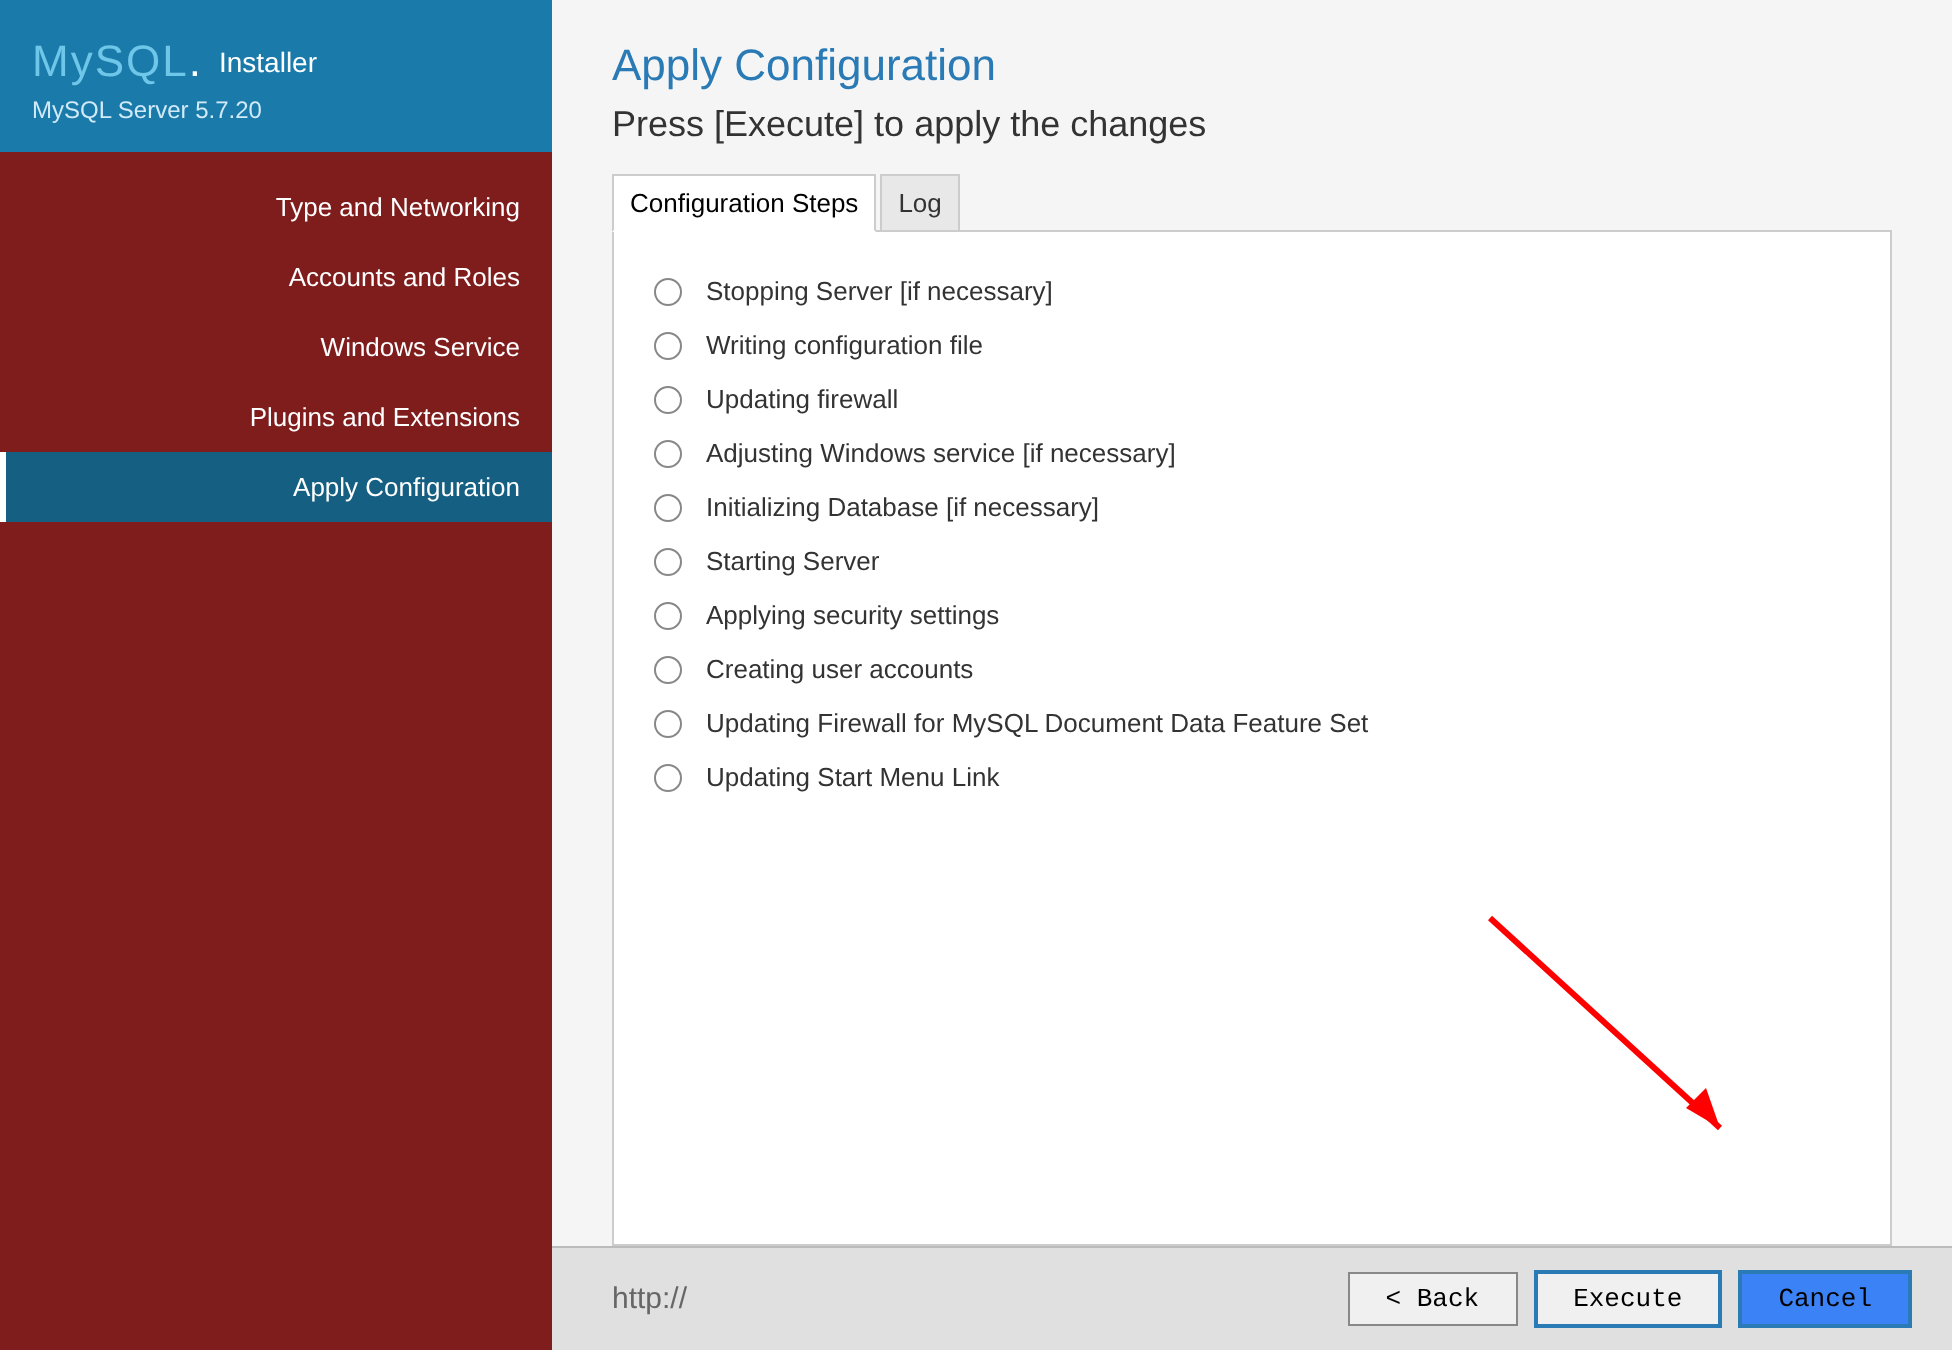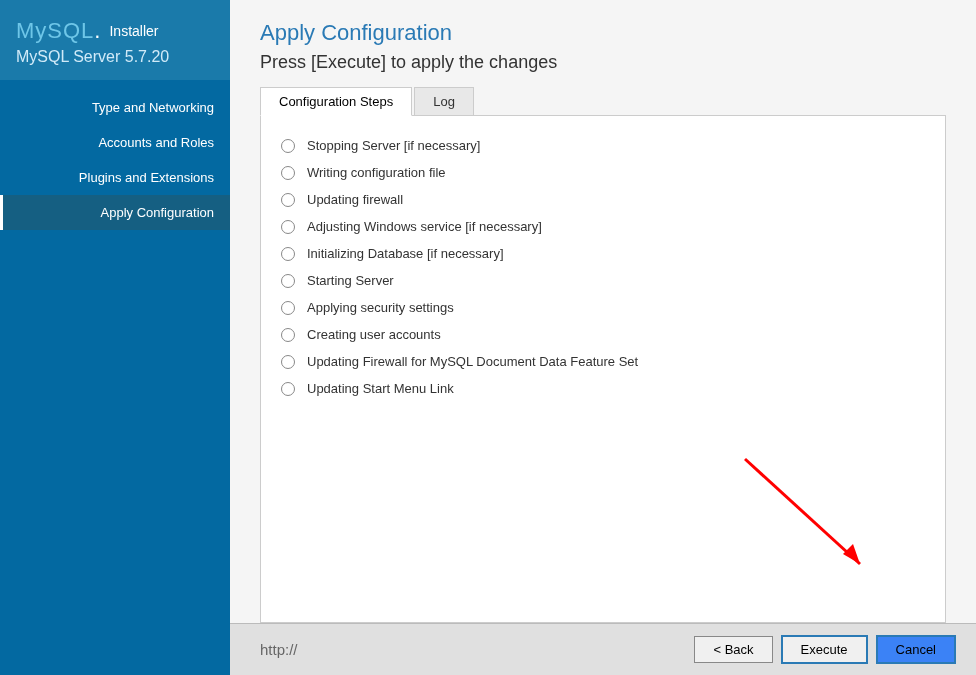--- a/index.html
+++ b/index.html
@@ -22,8 +22,8 @@
 
     
     .sidebar {
-      width: 230px;
-      background: #0369a1;
+      width: 276px;
+      background: #7f1d1d;
       display: flex;
       flex-direction: column;
       flex-shrink: 0;

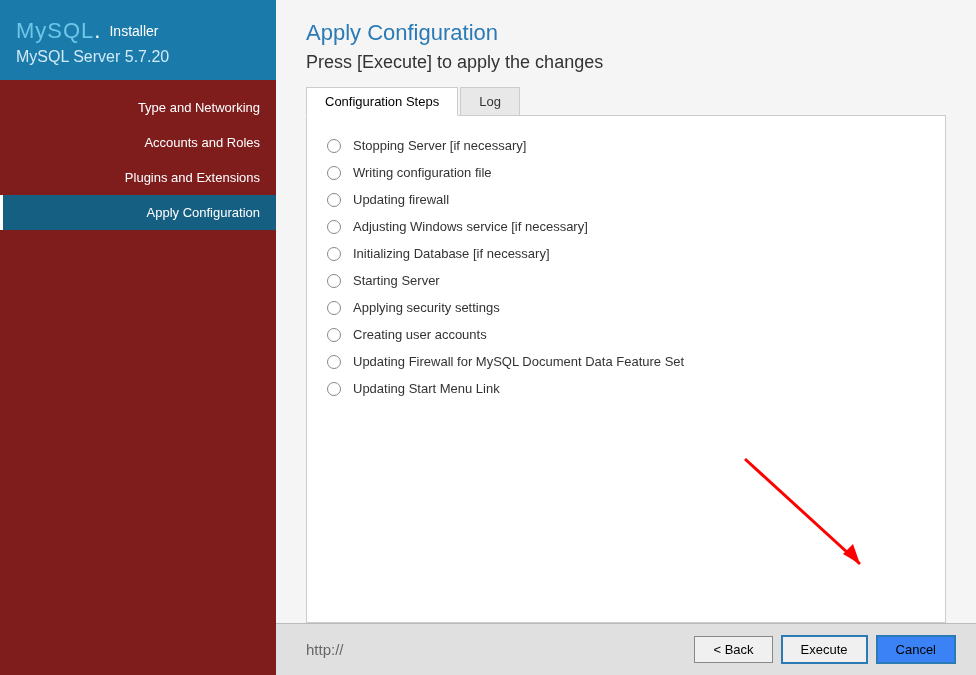--- a/index.html
+++ b/index.html
@@ -61,7 +61,7 @@
 
     .server-version {
       color: #d0eaf8;
-      font-size: 16px;
+      font-size: 12px;
       margin-top: 4px;
     }
 

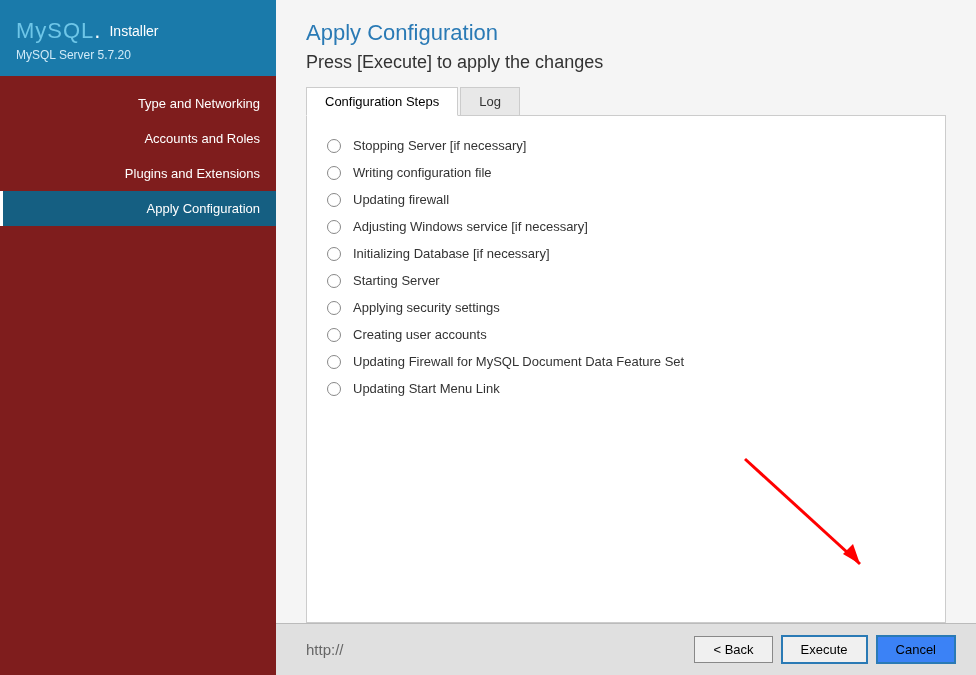--- a/index.html
+++ b/index.html
@@ -114,7 +114,7 @@
     }
 
     .tab {
-      padding: 6px 18px;
+      padding: 6px 8px;
       cursor: pointer;
       font-size: 13px;
       border: 1px solid #ccc;

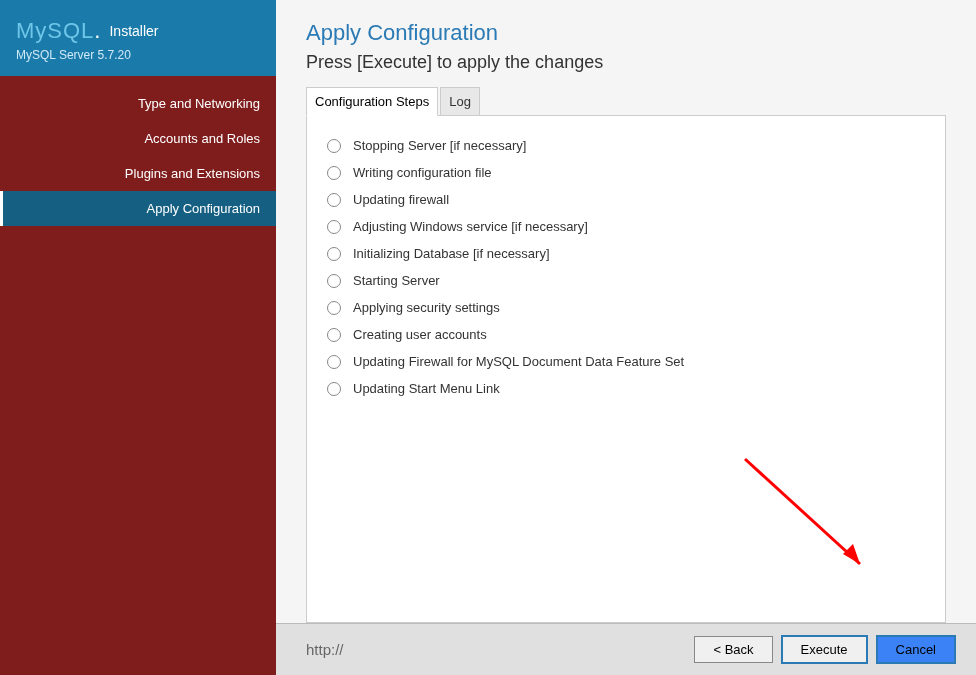--- a/index.html
+++ b/index.html
@@ -235,6 +235,9 @@
       </div>
       <div class="sidebar-item">
         <span>Accounts and Roles</span>
+      </div>
+      <div class="sidebar-item">
+        <span>Windows Service</span>
       </div>
       <div class="sidebar-item">
         <span>Plugins and Extensions</span>

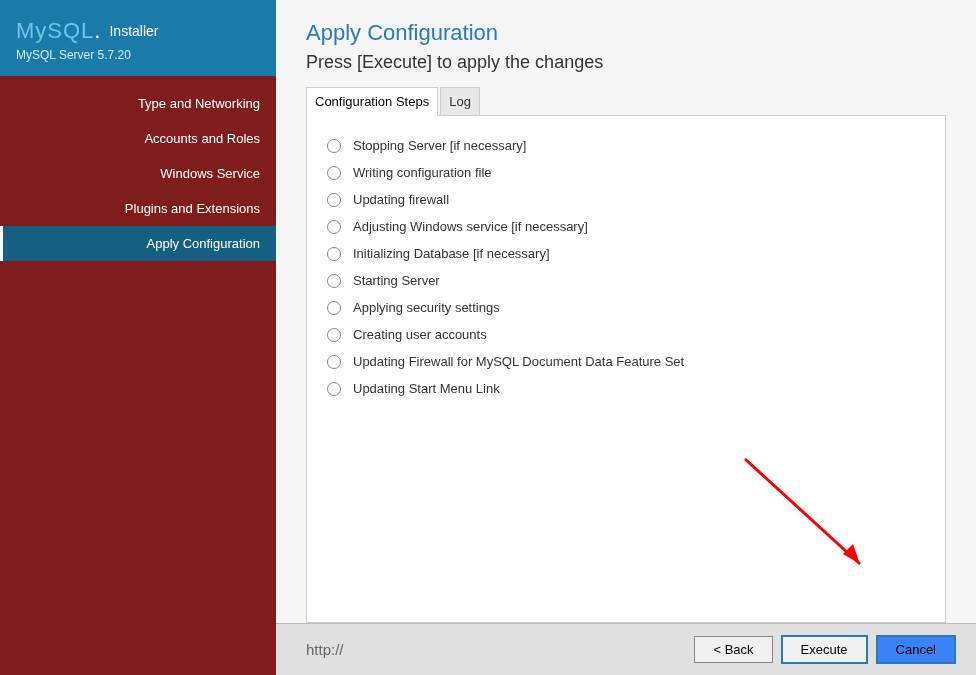--- a/index.html
+++ b/index.html
@@ -198,6 +198,7 @@
       cursor: pointer;
       min-width: 75px;
       text-align: center;
+      font-family: Liberation Mono, monospace;
     }
 
     .btn-execute {

